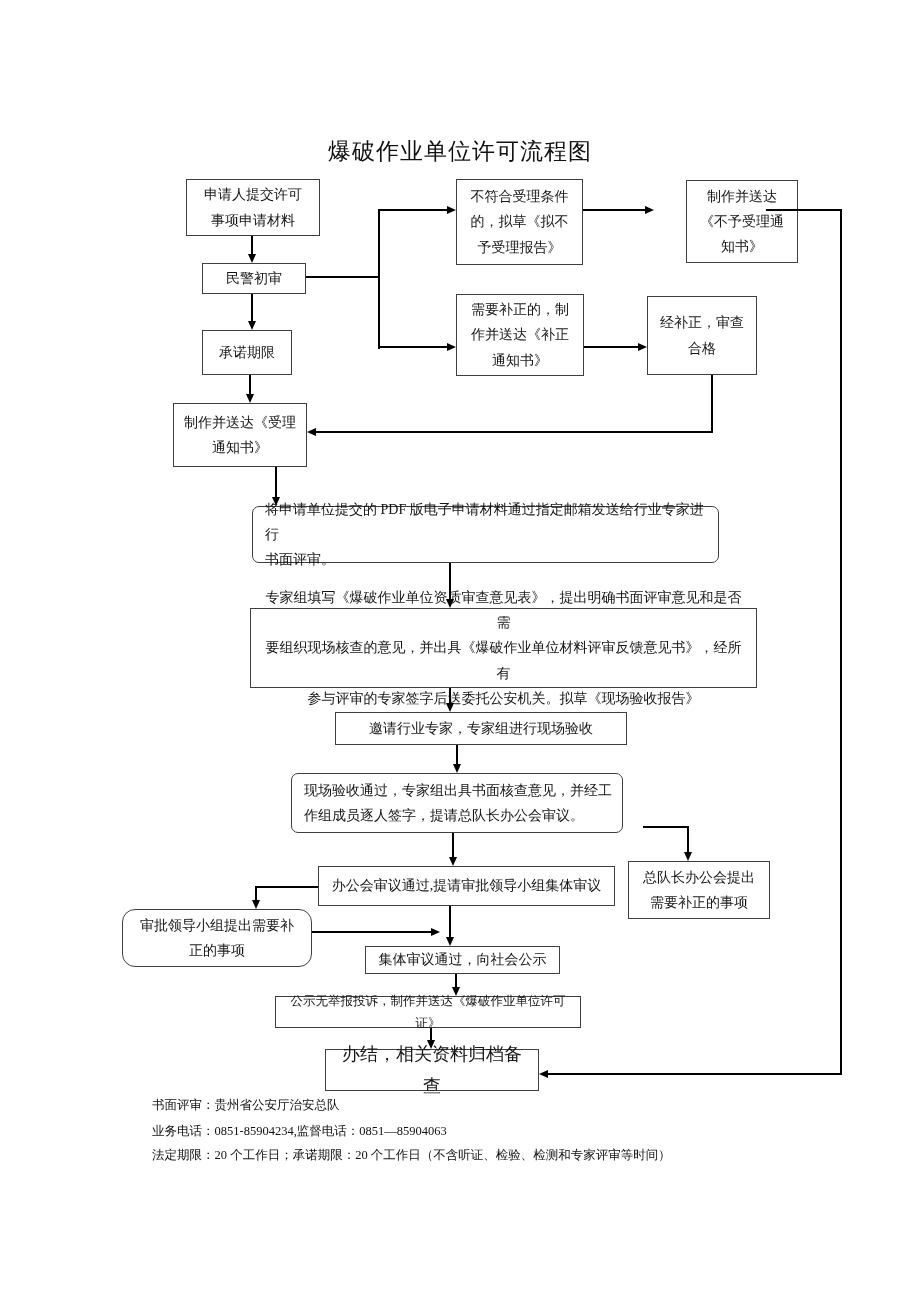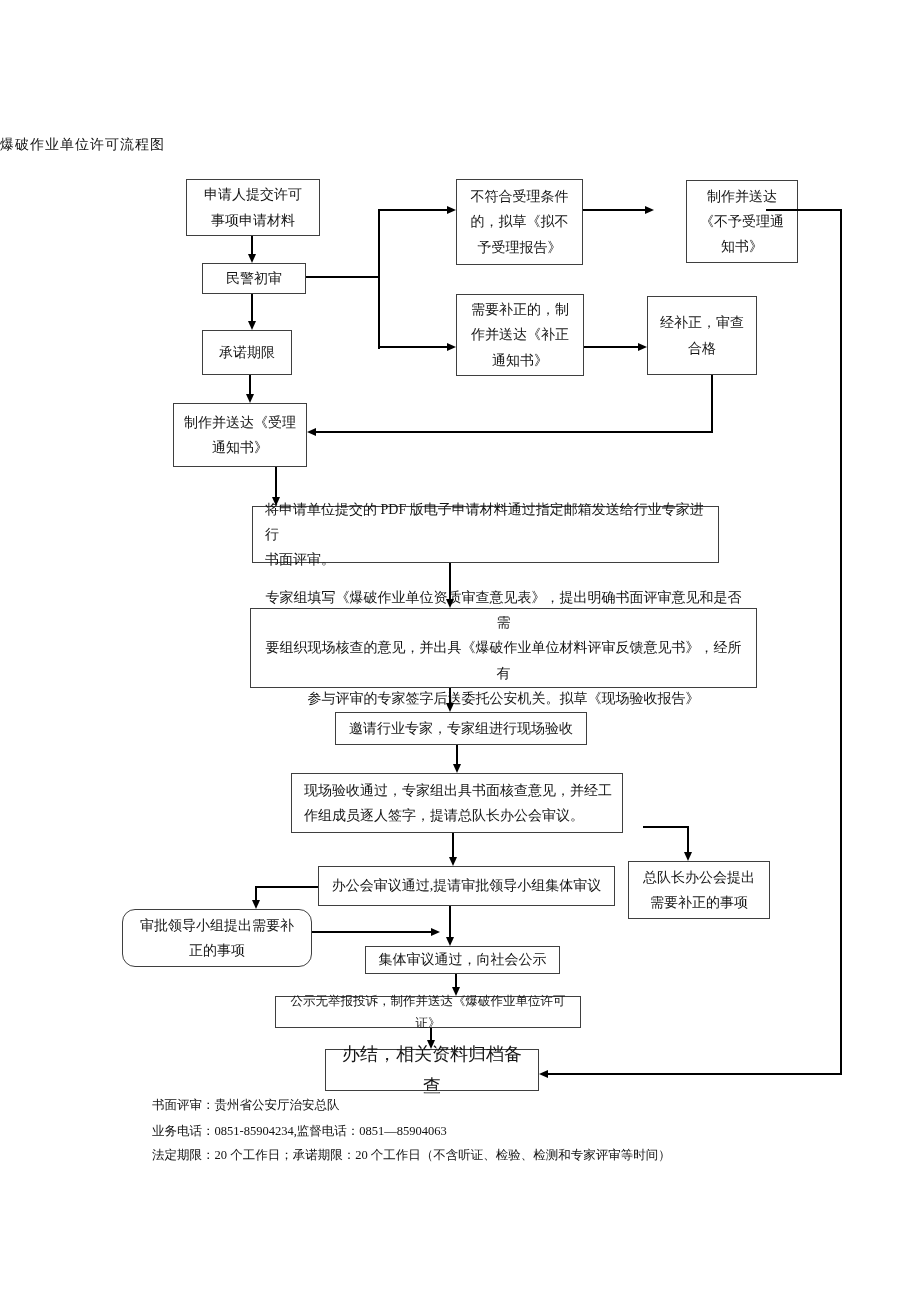--- a/index.html
+++ b/index.html
@@ -5,8 +5,8 @@
   html,body{margin:0;padding:0;background:#e8e8e8;}
   #page{position:relative;width:920px;height:1301px;background:#ffffff;margin:0 auto;
         font-family:"Liberation Serif","DejaVu Serif",serif;color:#111;overflow:hidden;}
-  #title{position:absolute;top:136px;left:0;width:920px;text-align:left;
-         font-size:14px;letter-spacing:1px;color:#111;}
+  #title{position:absolute;top:136px;left:0;width:920px;text-align:center;
+         font-size:23px;letter-spacing:1px;color:#111;}
   .box{position:absolute;border:1px solid #3f3f3f;background:#fff;box-sizing:border-box;
        display:flex;align-items:center;justify-content:center;text-align:center;
        white-space:pre-line;font-size:14px;line-height:1.8;color:#151515;padding:4px 8px;}

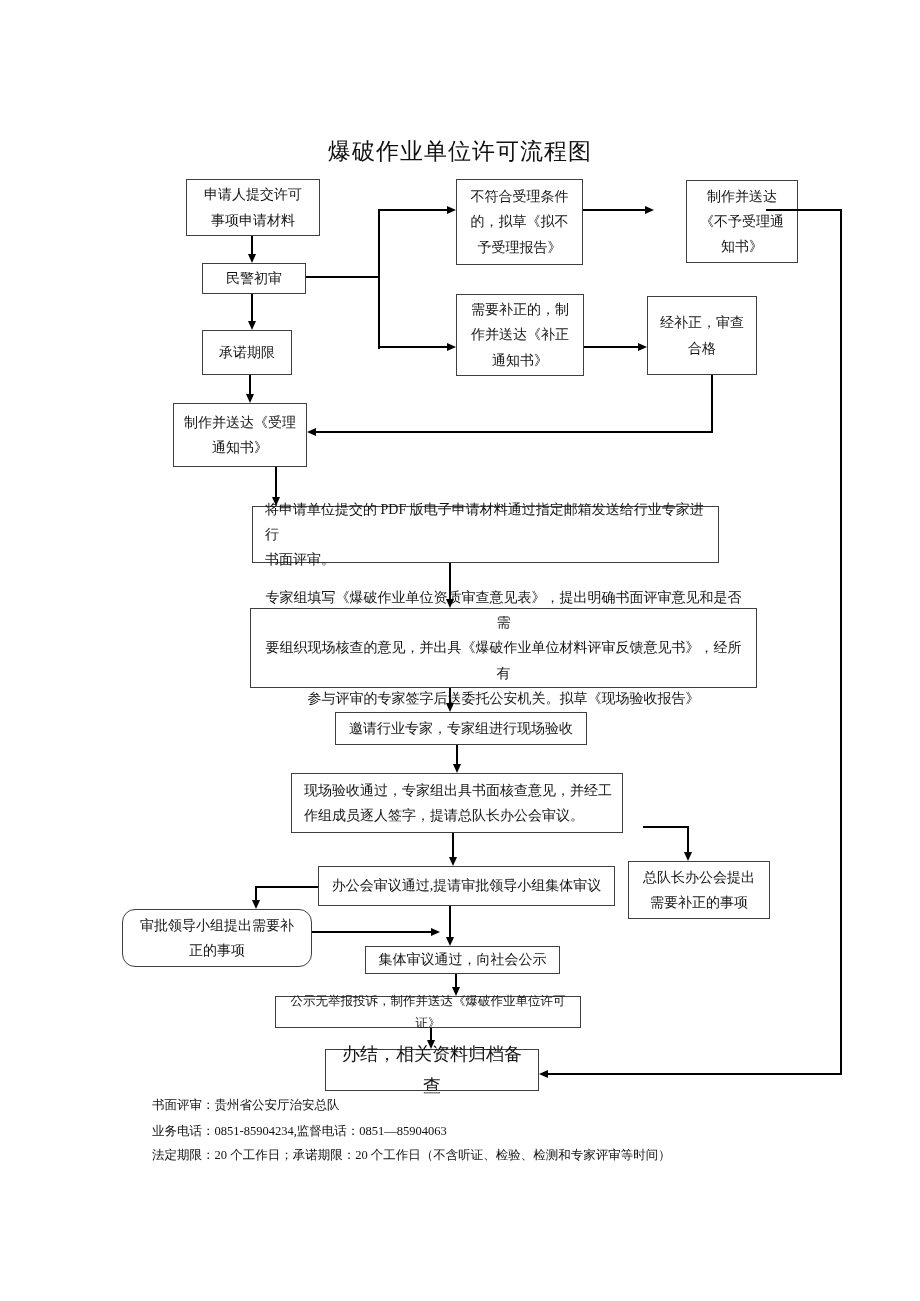--- a/index.html
+++ b/index.html
@@ -10,7 +10,7 @@
   .box{position:absolute;border:1px solid #3f3f3f;background:#fff;box-sizing:border-box;
        display:flex;align-items:center;justify-content:center;text-align:center;
        white-space:pre-line;font-size:14px;line-height:1.8;color:#151515;padding:4px 8px;}
-  .box.left{justify-content:flex-start;text-align:left;padding-left:12px;padding-right:10px;}
+  .box.left{justify-content:flex-start;text-align:left;padding-left:12px;padding-right:10px;border-radius:7px;}
   .box.note{display:block;text-align:justify;letter-spacing:6px;line-height:1.7;
             padding:8px 6px 8px 8px;}
   .hl{position:absolute;height:2px;background:#000;}

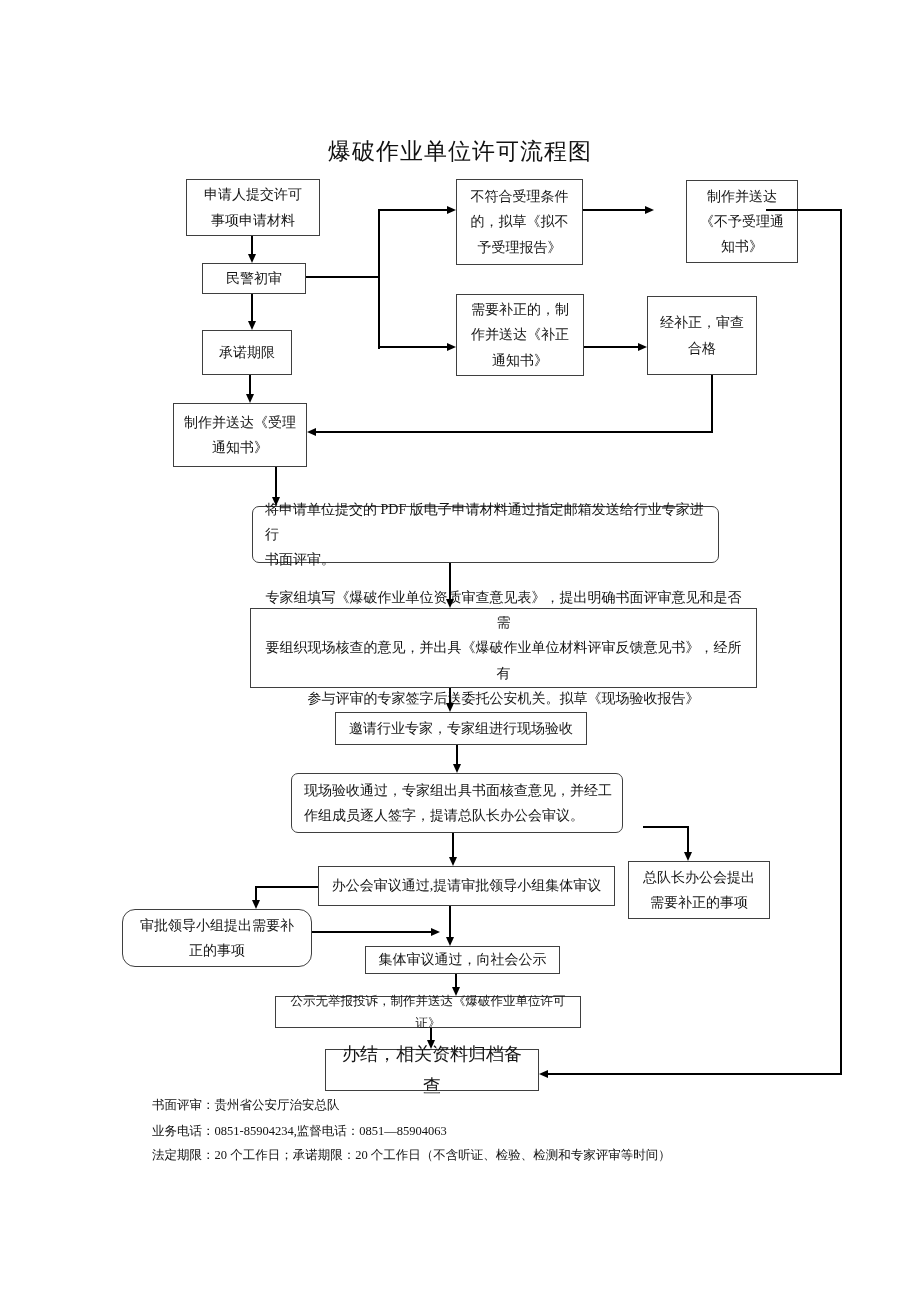--- a/index.html
+++ b/index.html
@@ -50,7 +50,7 @@
   <div class="box" style="left:250px;top:608px;width:507px;height:80px;">专家组填写《爆破作业单位资质审查意见表》，提出明确书面评审意见和是否需
 要组织现场核查的意见，并出具《爆破作业单位材料评审反馈意见书》，经所有
 参与评审的专家签字后送委托公安机关。拟草《现场验收报告》</div>
-  <div class="box" style="left:335px;top:712px;width:252px;height:33px;">邀请行业专家，专家组进行现场验收</div>
+  <div class="box" style="left:335px;top:712px;width:292px;height:33px;">邀请行业专家，专家组进行现场验收</div>
   <div class="box left" style="left:291px;top:773px;width:332px;height:60px;">现场验收通过，专家组出具书面核查意见，并经工
 作组成员逐人签字，提请总队长办公会审议。</div>
   <div class="box" style="left:318px;top:866px;width:297px;height:40px;">办公会审议通过,提请审批领导小组集体审议</div>

